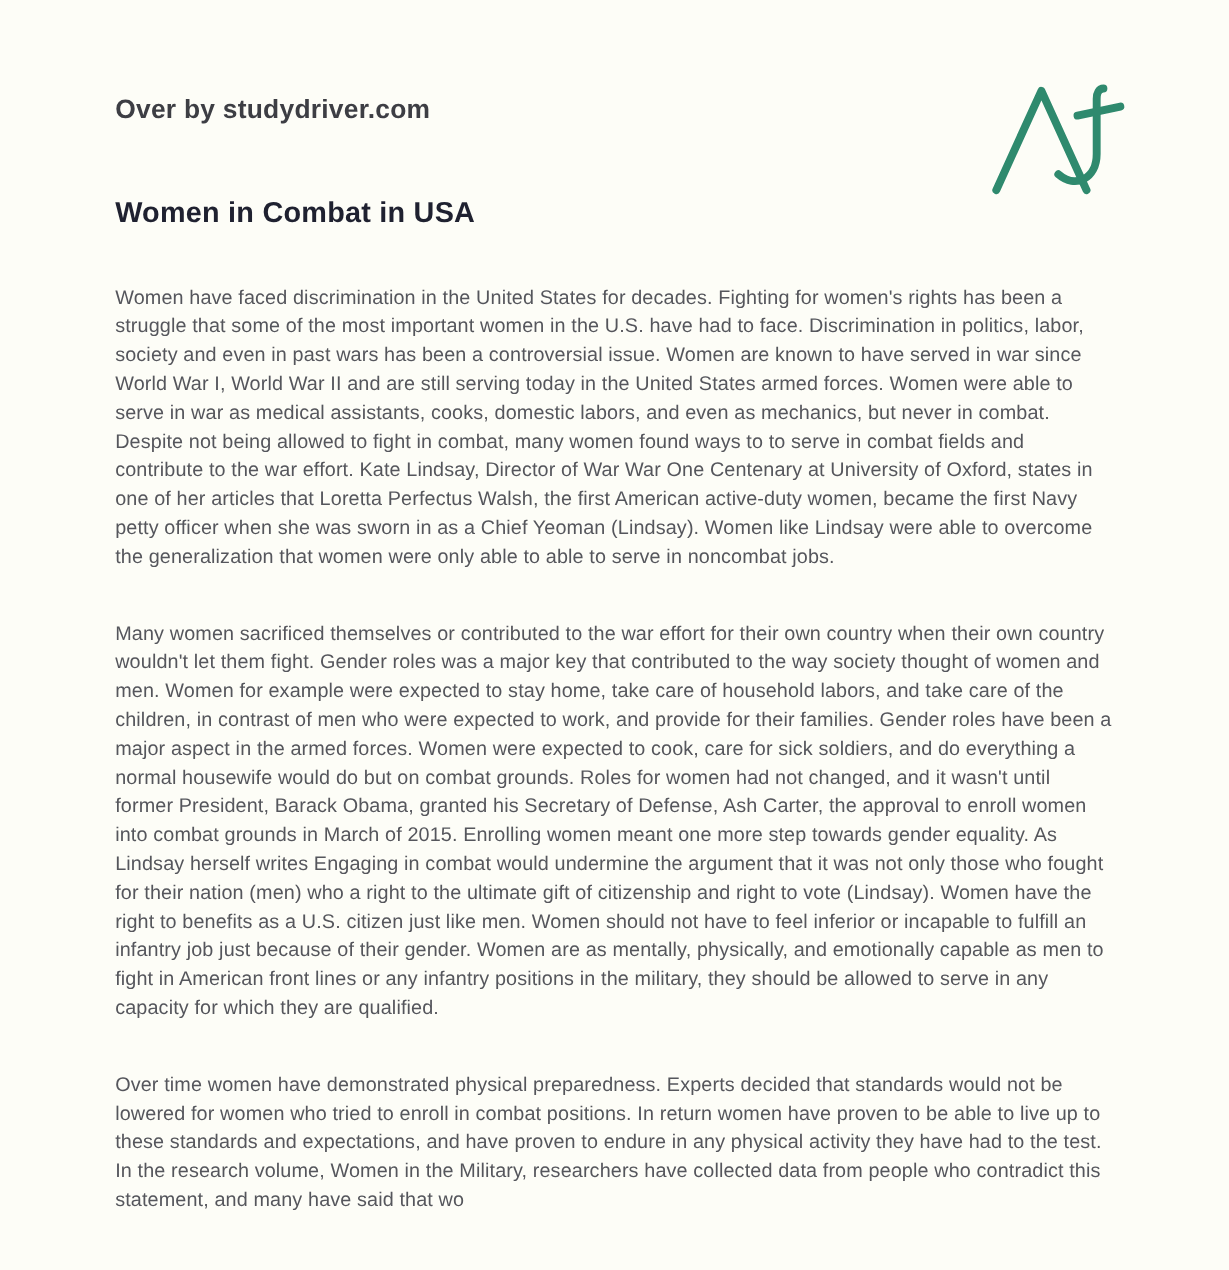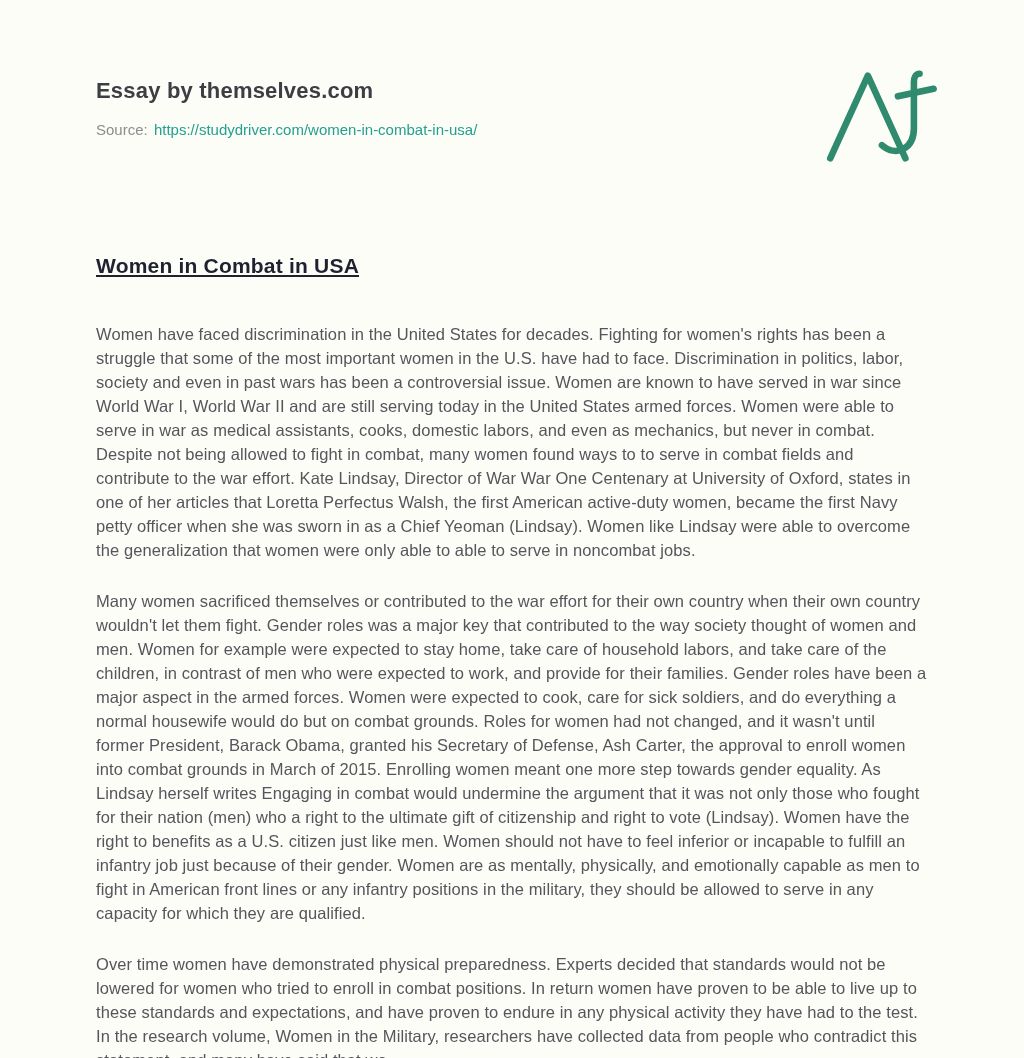--- a/index.html
+++ b/index.html
@@ -65,7 +65,7 @@
 
 <div class="page">
 
-  <div class="byline">Essay by themselves.com</div>
+  <div class="byline">Over by studydriver.com</div>
 
   <div class="source-line">
     <span>Source:</span>

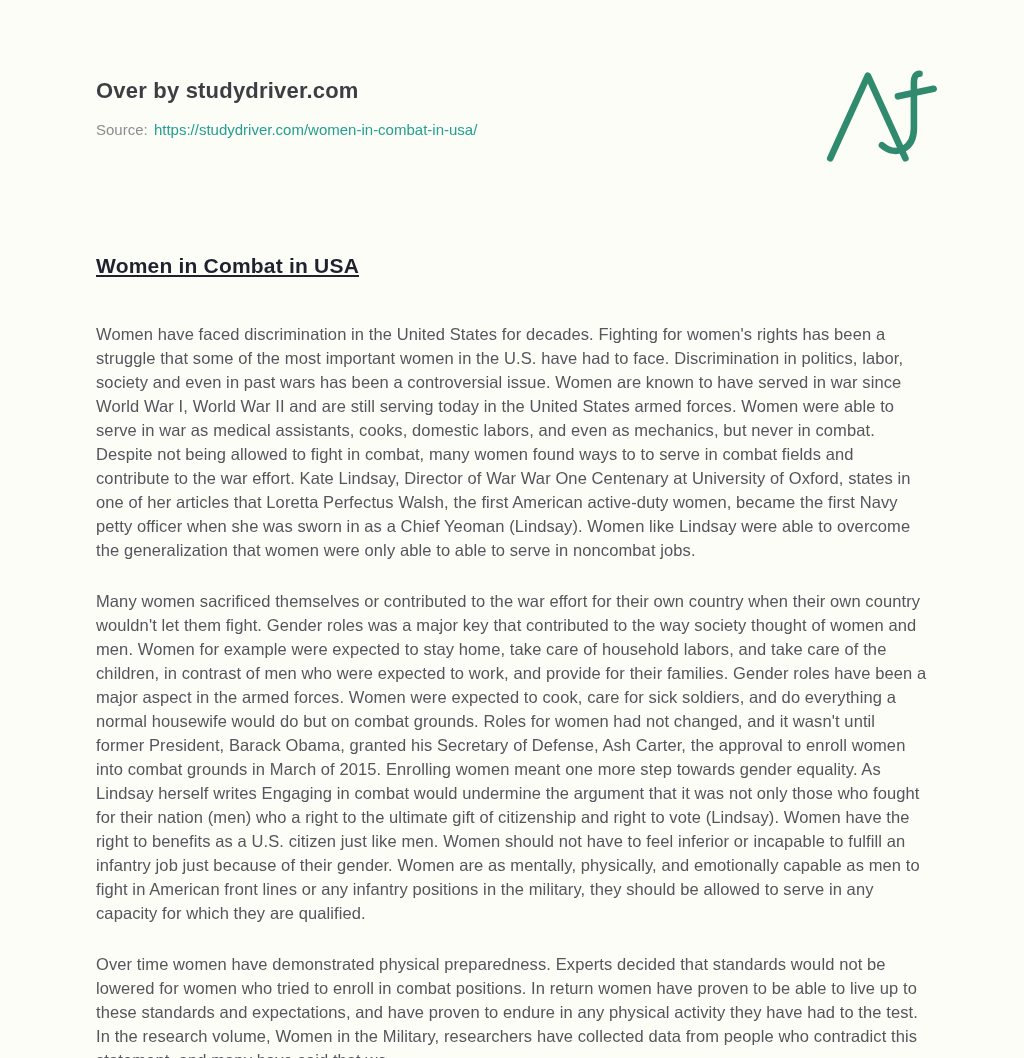--- a/index.html
+++ b/index.html
@@ -67,10 +67,6 @@
 
   <div class="byline">Over by studydriver.com</div>
 
-  <div class="source-line">
-    <span>Source:</span>
-    <a class="source-url">https://studydriver.com/women-in-combat-in-usa/</a>
-  </div>
 
   <div class="logo">
     <svg viewBox="0 0 120 100" fill="none">

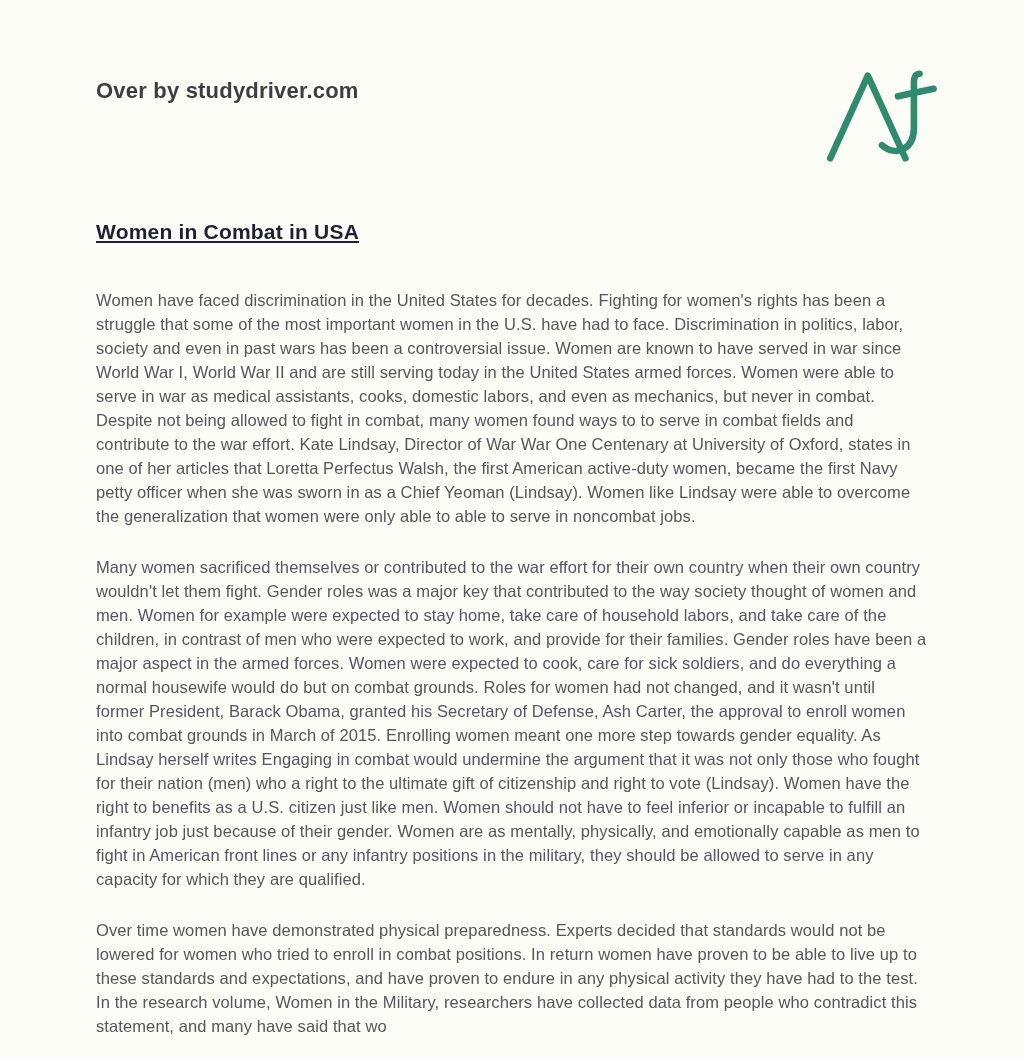--- a/index.html
+++ b/index.html
@@ -44,12 +44,11 @@
   }
   .logo svg { width: 100%; height: 100%; display: block; }
   h1.essay-title {
-    margin-top: 116px;
-    font-size: 21px;
+    margin-top: 60px;
+    font-size: 24px;
     font-weight: 700;
     color: #1f2130;
     letter-spacing: 0.2px;
-    text-decoration: underline;
   }
   .para {
     margin-top: 27px;

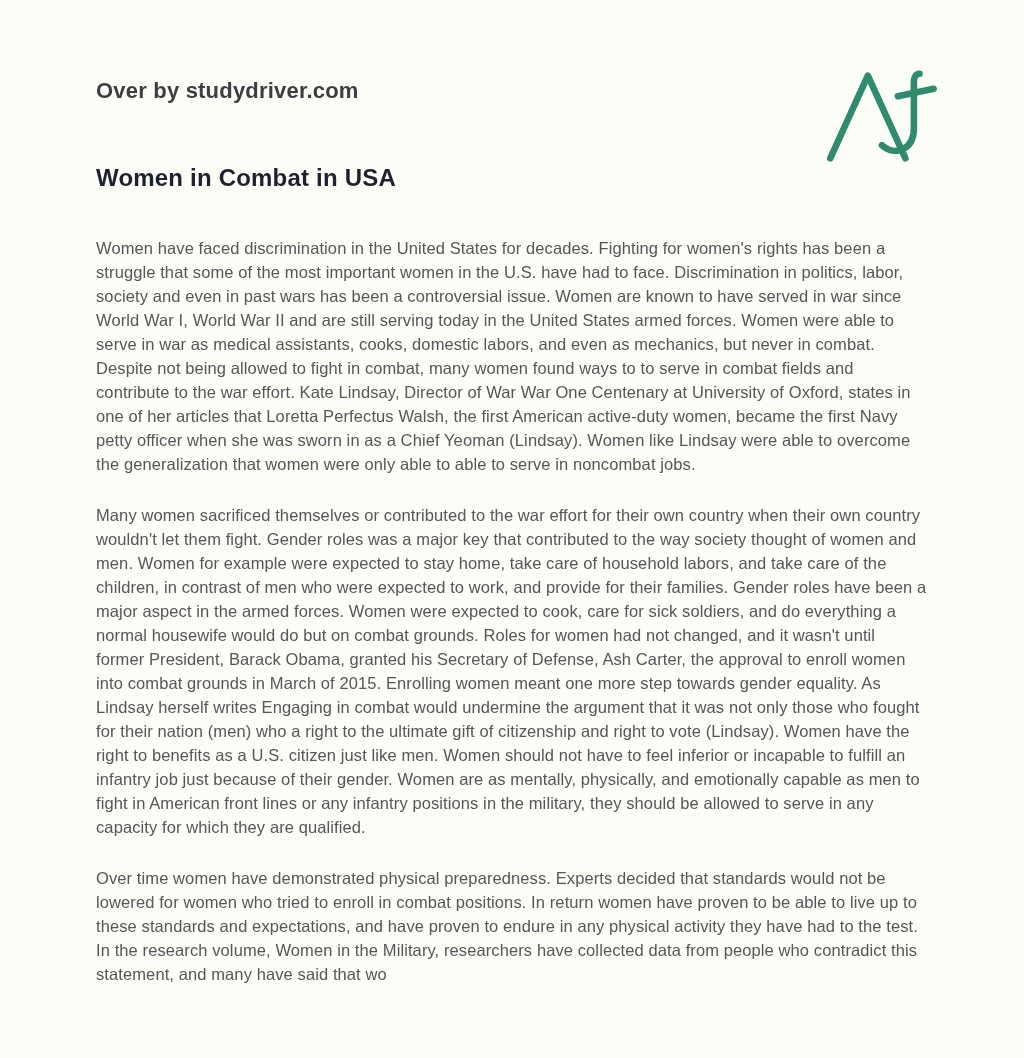--- a/index.html
+++ b/index.html
@@ -51,7 +51,7 @@
     letter-spacing: 0.2px;
   }
   .para {
-    margin-top: 27px;
+    margin-top: 40px;
     font-size: 16.5px;
     line-height: 24px;
     color: #55565c;

